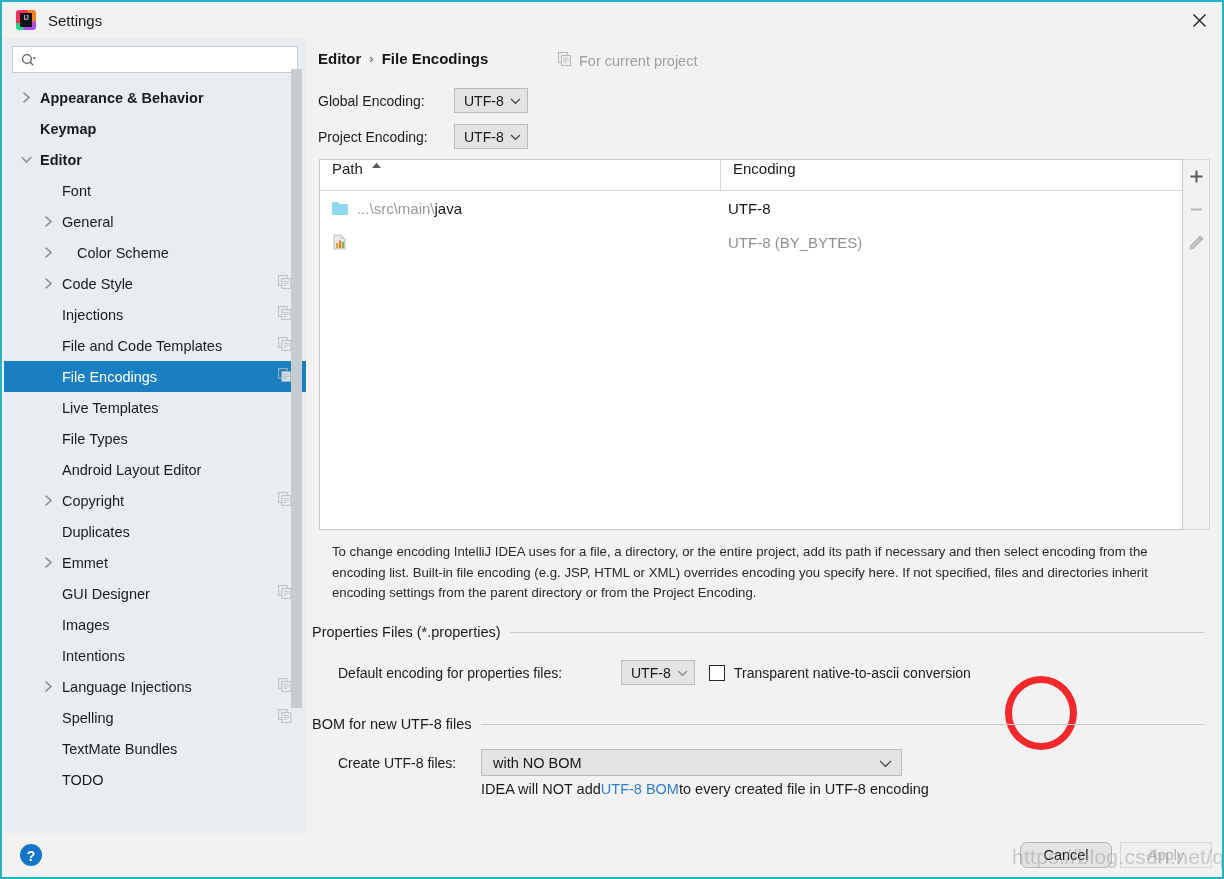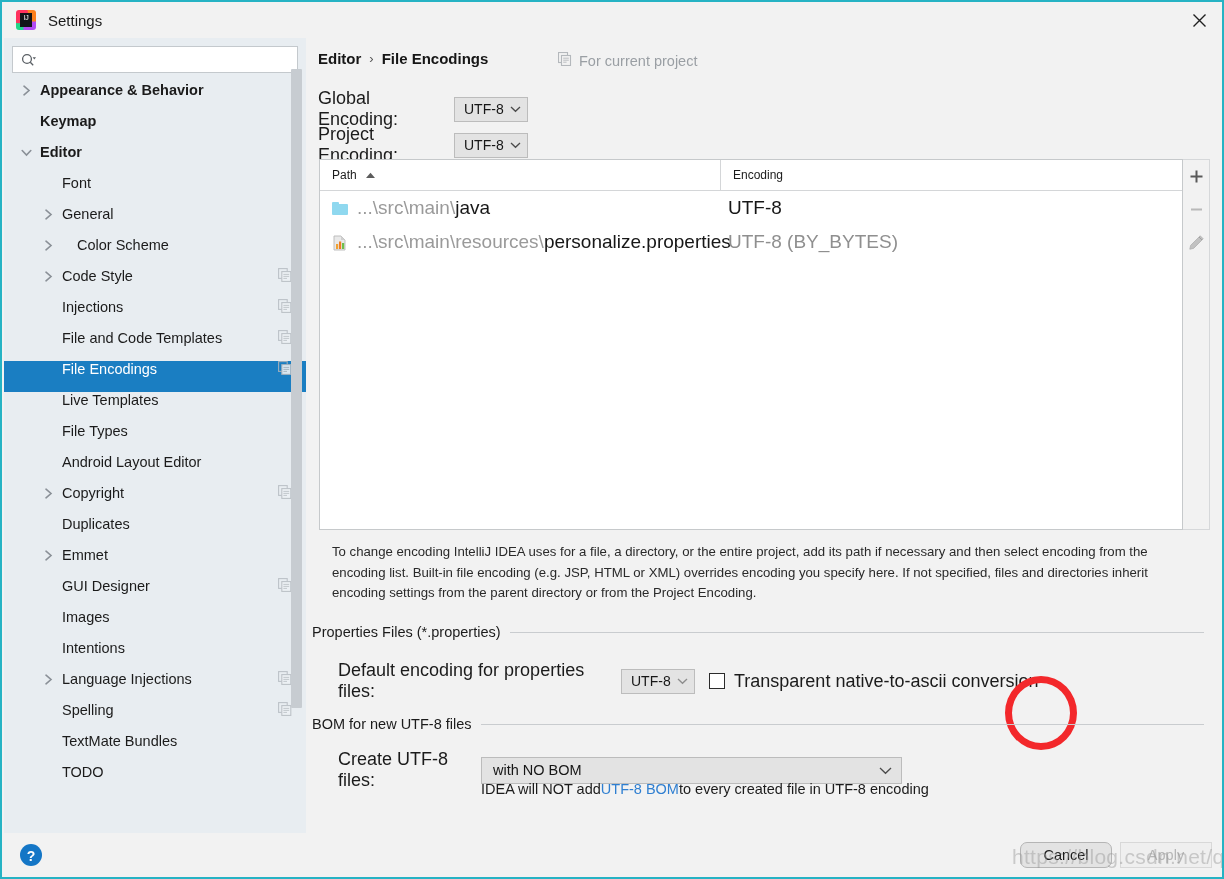--- a/index.html
+++ b/index.html
@@ -84,7 +84,7 @@
   .tree-item {
     position: relative;
     height: 31px;
-    display: flex; 
+    display: flex; align-items: center;
     font-size: 14.5px; color: #1b1b1b;
     white-space: nowrap;
     padding-right: 14px;

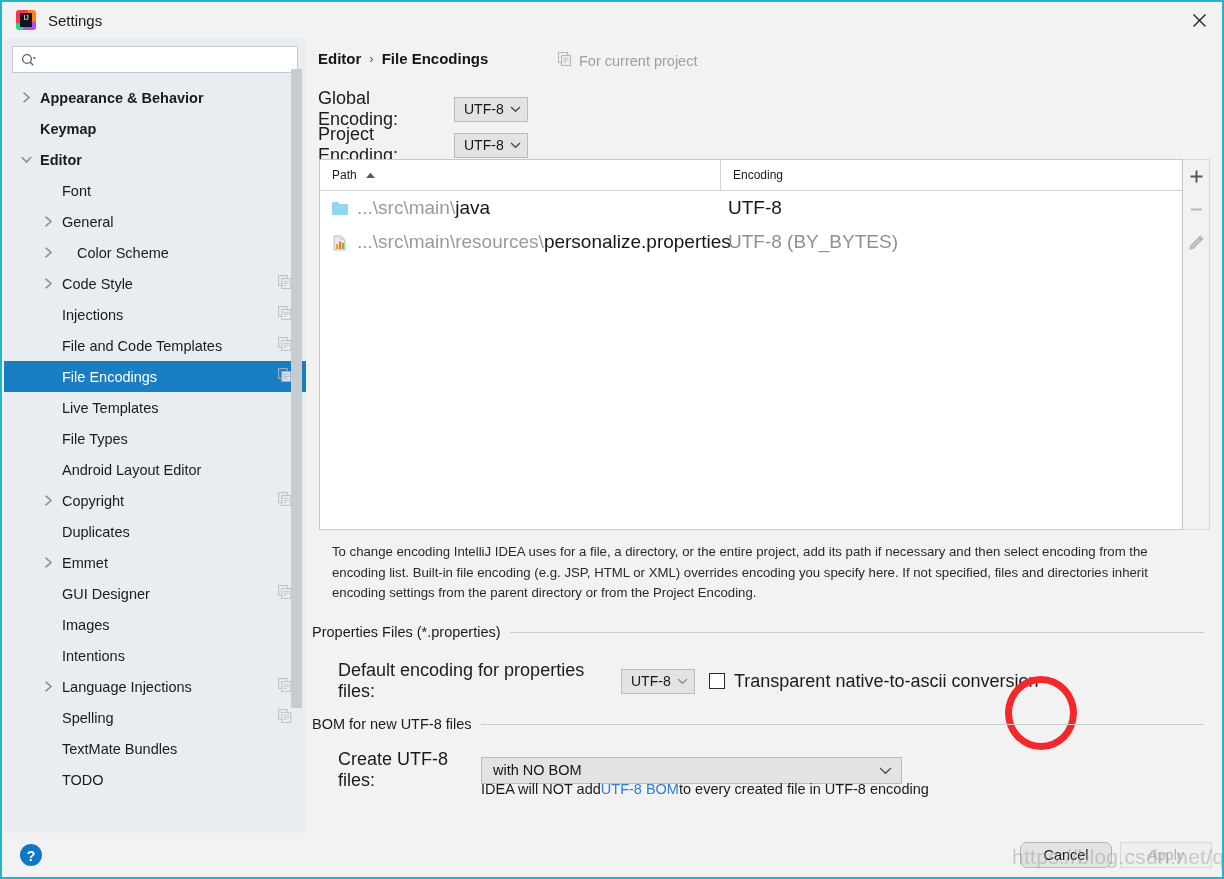--- a/index.html
+++ b/index.html
@@ -132,7 +132,7 @@
   .field-row {
     position: absolute; display: flex; align-items: center;
   }
-  .field-label { font-size: 18px; color: #1b1b1b; }
+  .field-label { font-size: 14px; color: #1b1b1b; }
   .combo {
     height: 25px; min-width: 60px;
     background: #e3e3e3; border: 1px solid #bcbcbc;

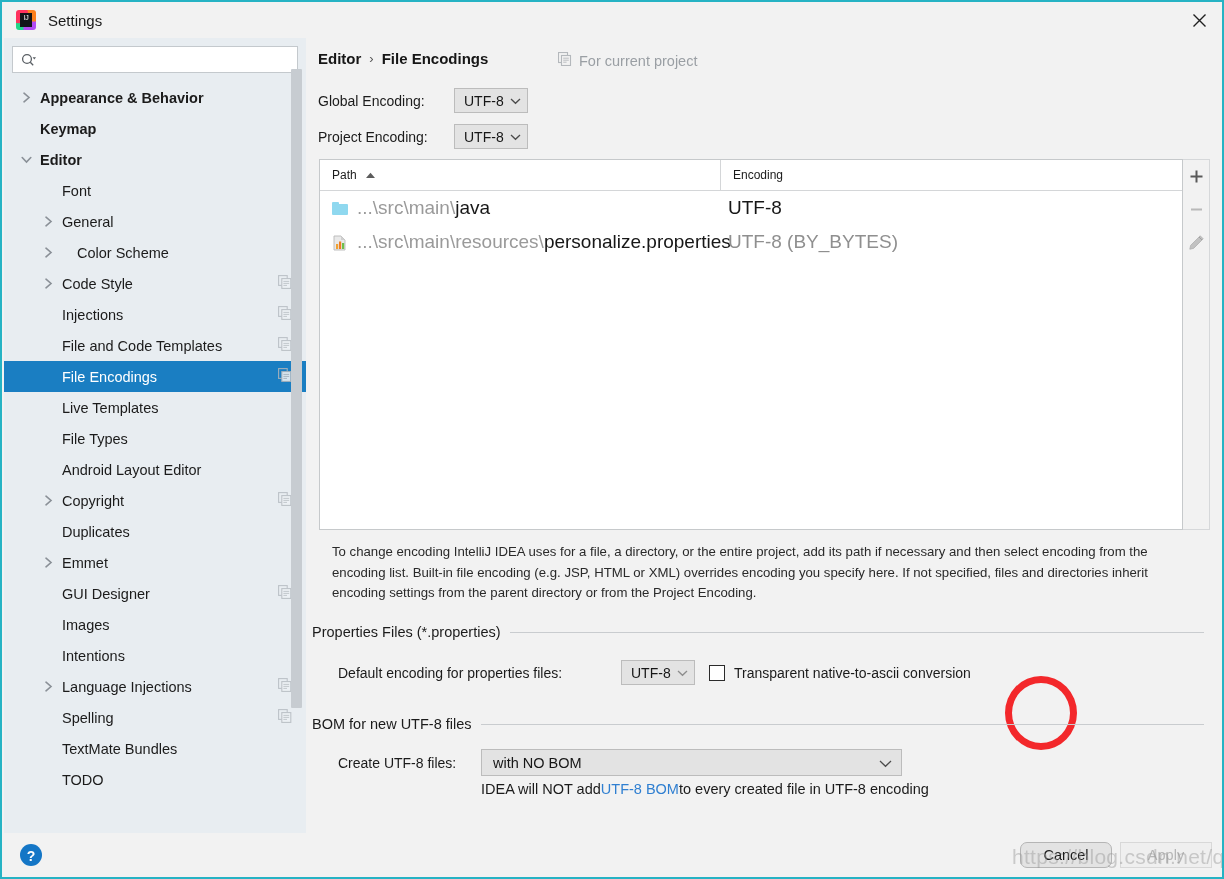--- a/index.html
+++ b/index.html
@@ -155,8 +155,8 @@
     background: #ffffff;
   }
   #table-head .th {
-    display: flex; align-items: center; gap: 8px;
-    font-size: 12px; color: #1b1b1b;
+    display: flex; align-items: flex-start; gap: 8px;
+    font-size: 15px; color: #1b1b1b;
     padding-left: 12px;
   }
   #table-head .th.path { width: 401px; border-right: 1px solid #d4d6d8; }

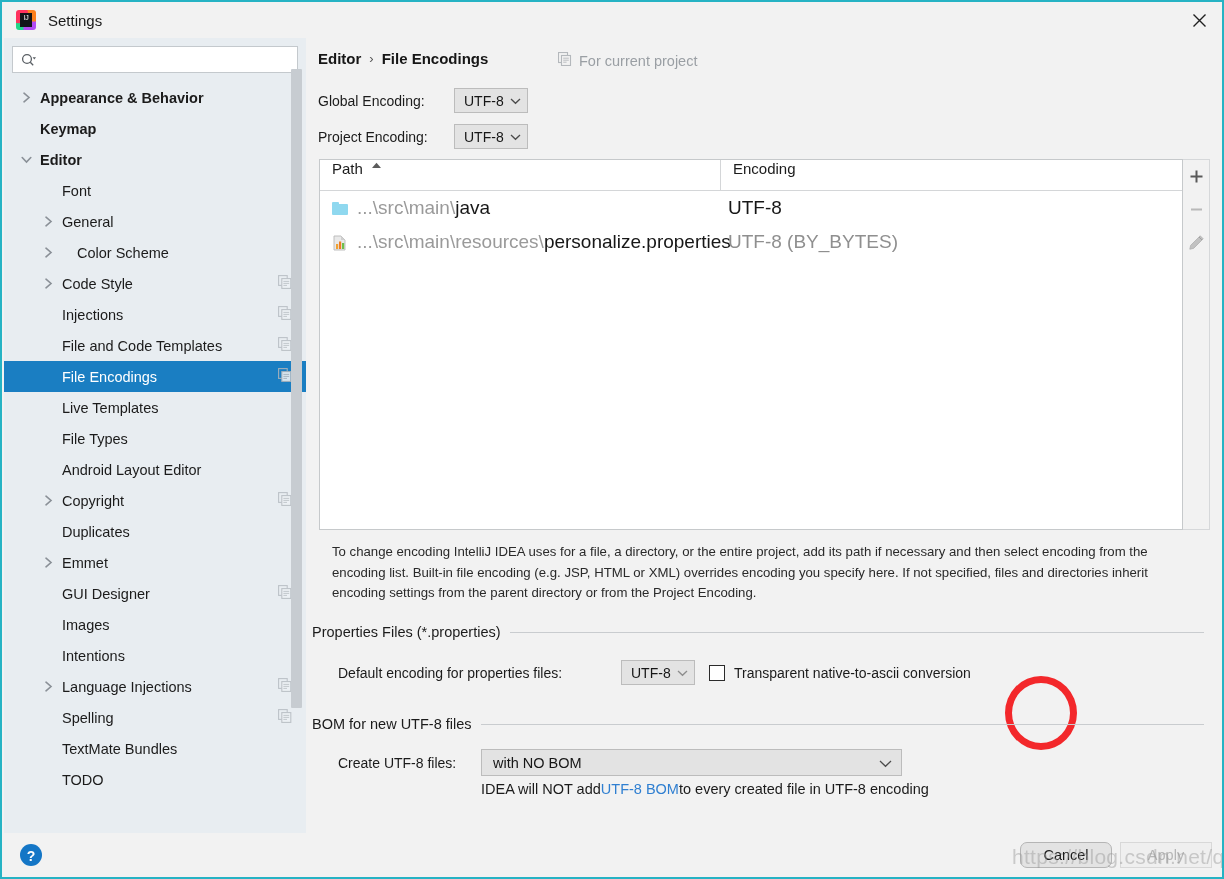--- a/index.html
+++ b/index.html
@@ -164,7 +164,7 @@
   .sort-caret { color: #5c5c5c; font-size: 10px; }
   .trow {
     display: flex; align-items: center; height: 34px;
-    font-size: 19px;
+    font-size: 15px;
   }
   .trow .c-path { width: 401px; display: flex; align-items: center; padding-left: 12px; gap: 9px; }
   .trow .c-enc { flex: 1; padding-left: 7px; }

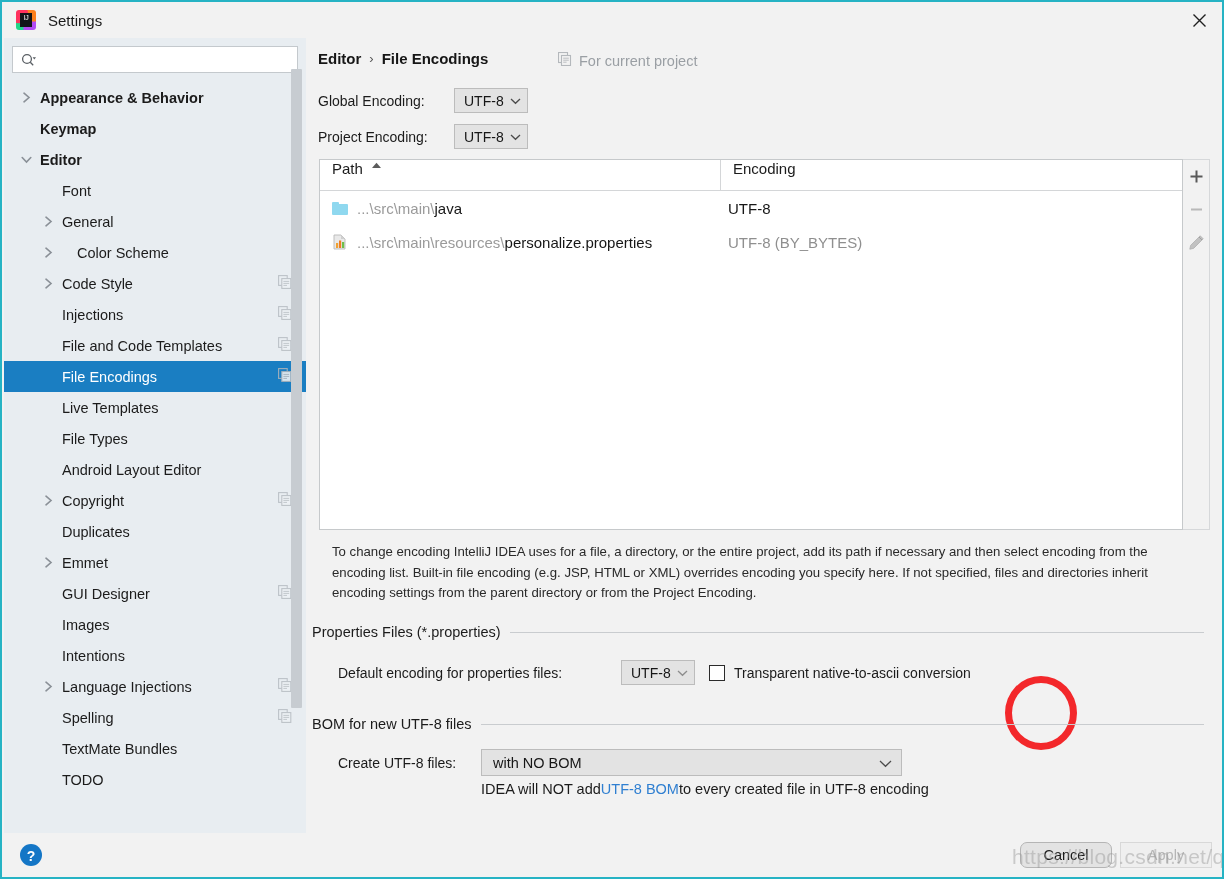--- a/index.html
+++ b/index.html
@@ -595,7 +595,6 @@
                   <rect x="7" y="6.5" width="2.2" height="7.5" fill="#ef7d24"></rect>
                   <rect x="10" y="8" width="2.2" height="6" fill="#6fbf4a"></rect>
                 </svg></span>
-              <span><span class="path-dim">...\src\main\resources\</span><span class="path-strong">personalize.properties</span></span>
             </div>
             <div class="c-enc enc-dim">UTF-8 (BY_BYTES)</div>
           </div>

